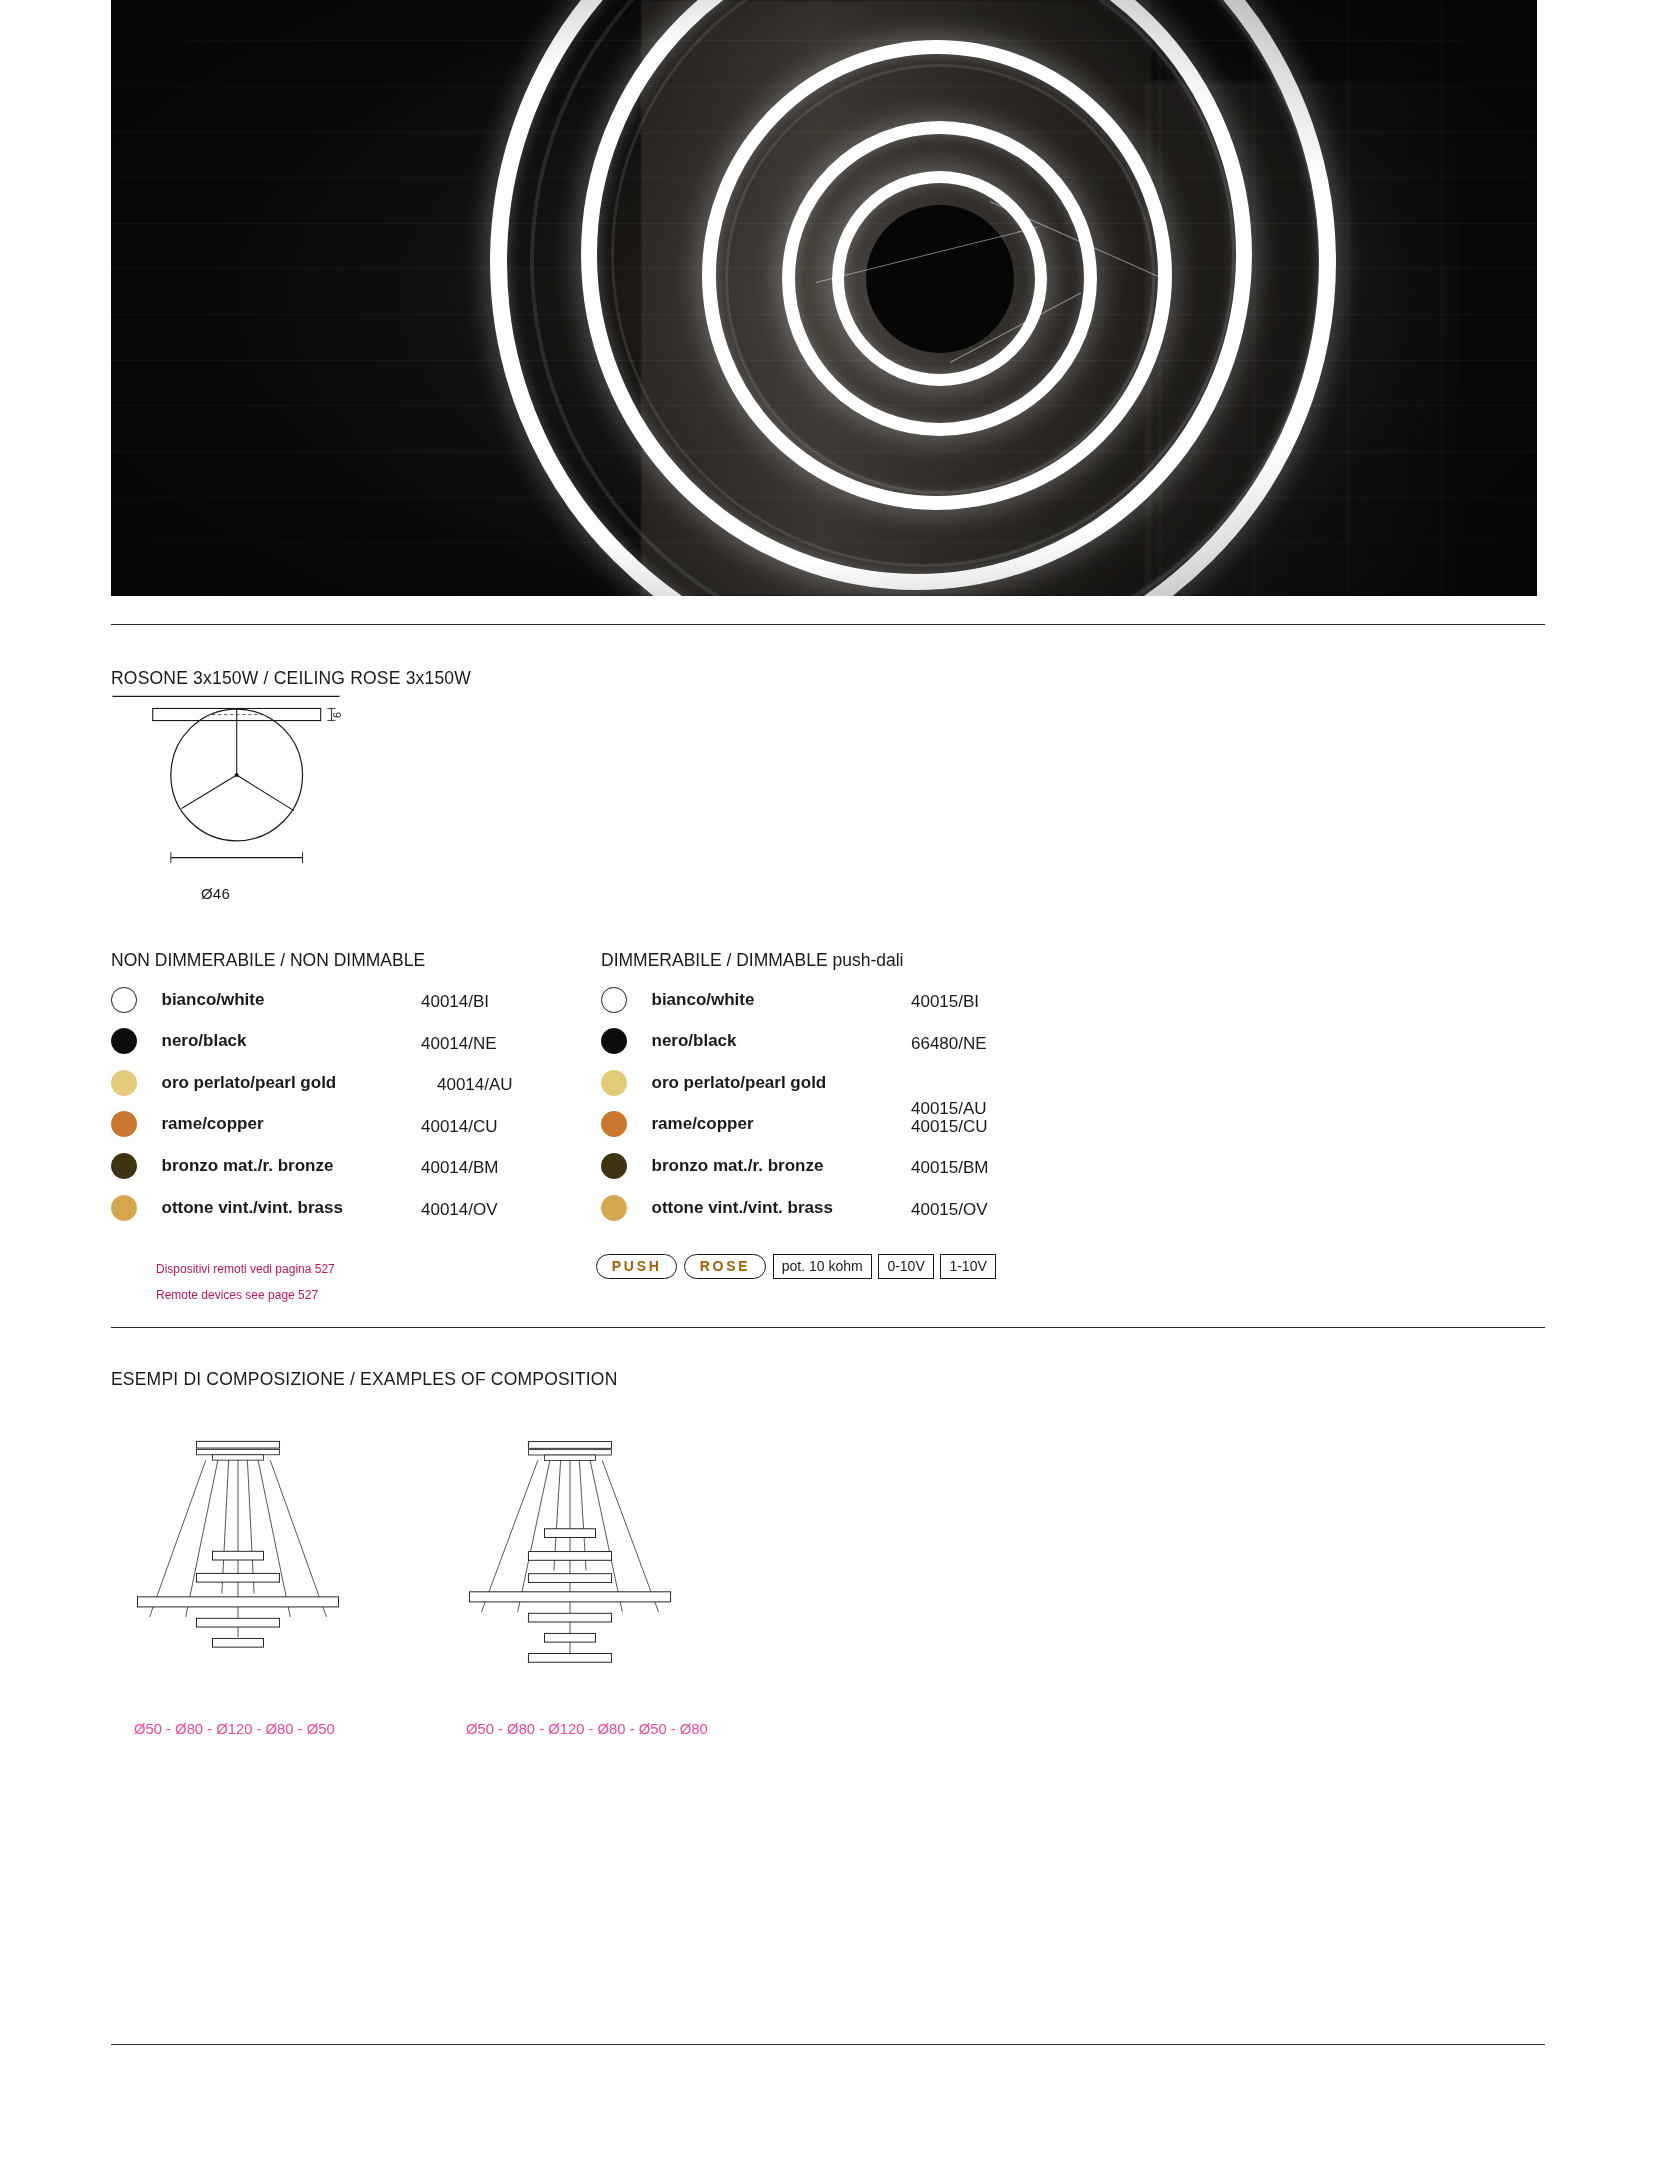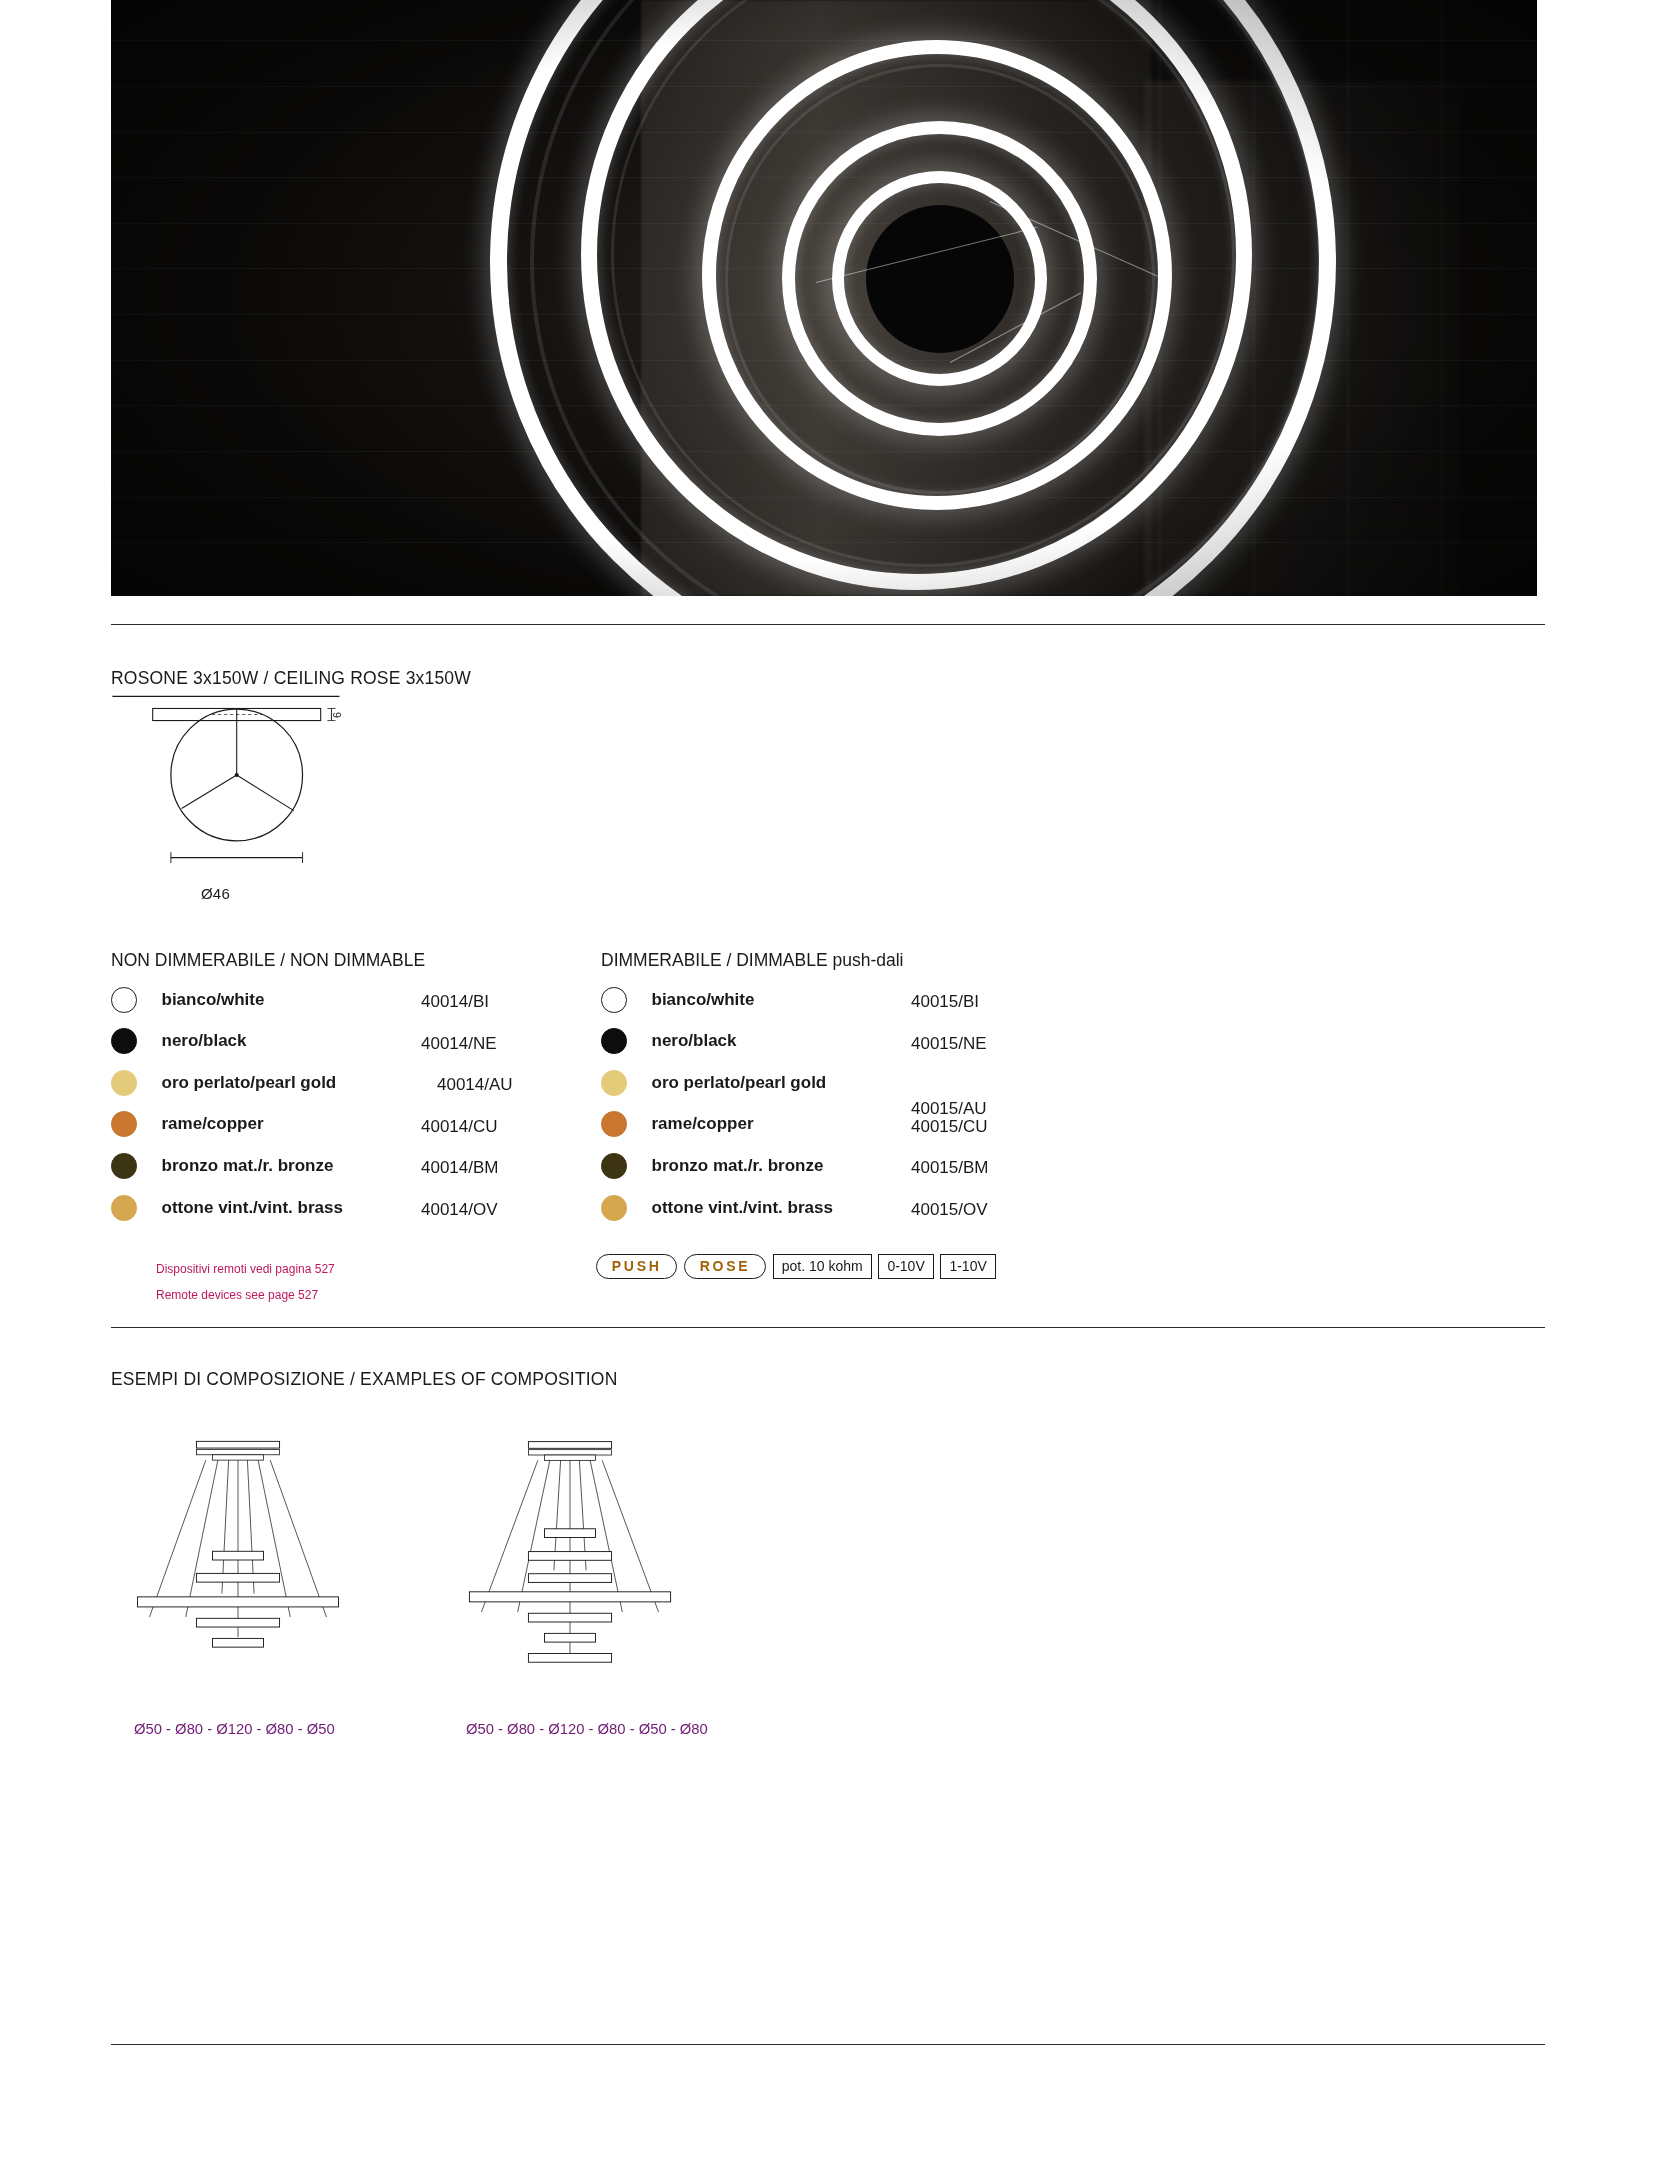--- a/index.html
+++ b/index.html
@@ -331,7 +331,7 @@
   <span class="swatch" style="background:#0d0d0d; border:1.3px solid #0d0d0d;"></span>
   <span class="sw-label">nero/black</span>
 </div>
-<div class="sw-code" style="left:911px; top:1034px;">40015/NE</div>
+<div class="sw-code" style="left:911px; top:1034px;">66480/NE</div>
 
 <div class="swatch-row" style="left:601px; top:1070px;">
   <span class="swatch" style="background:#e3cb79; border:1.3px solid #e3cb79;"></span>

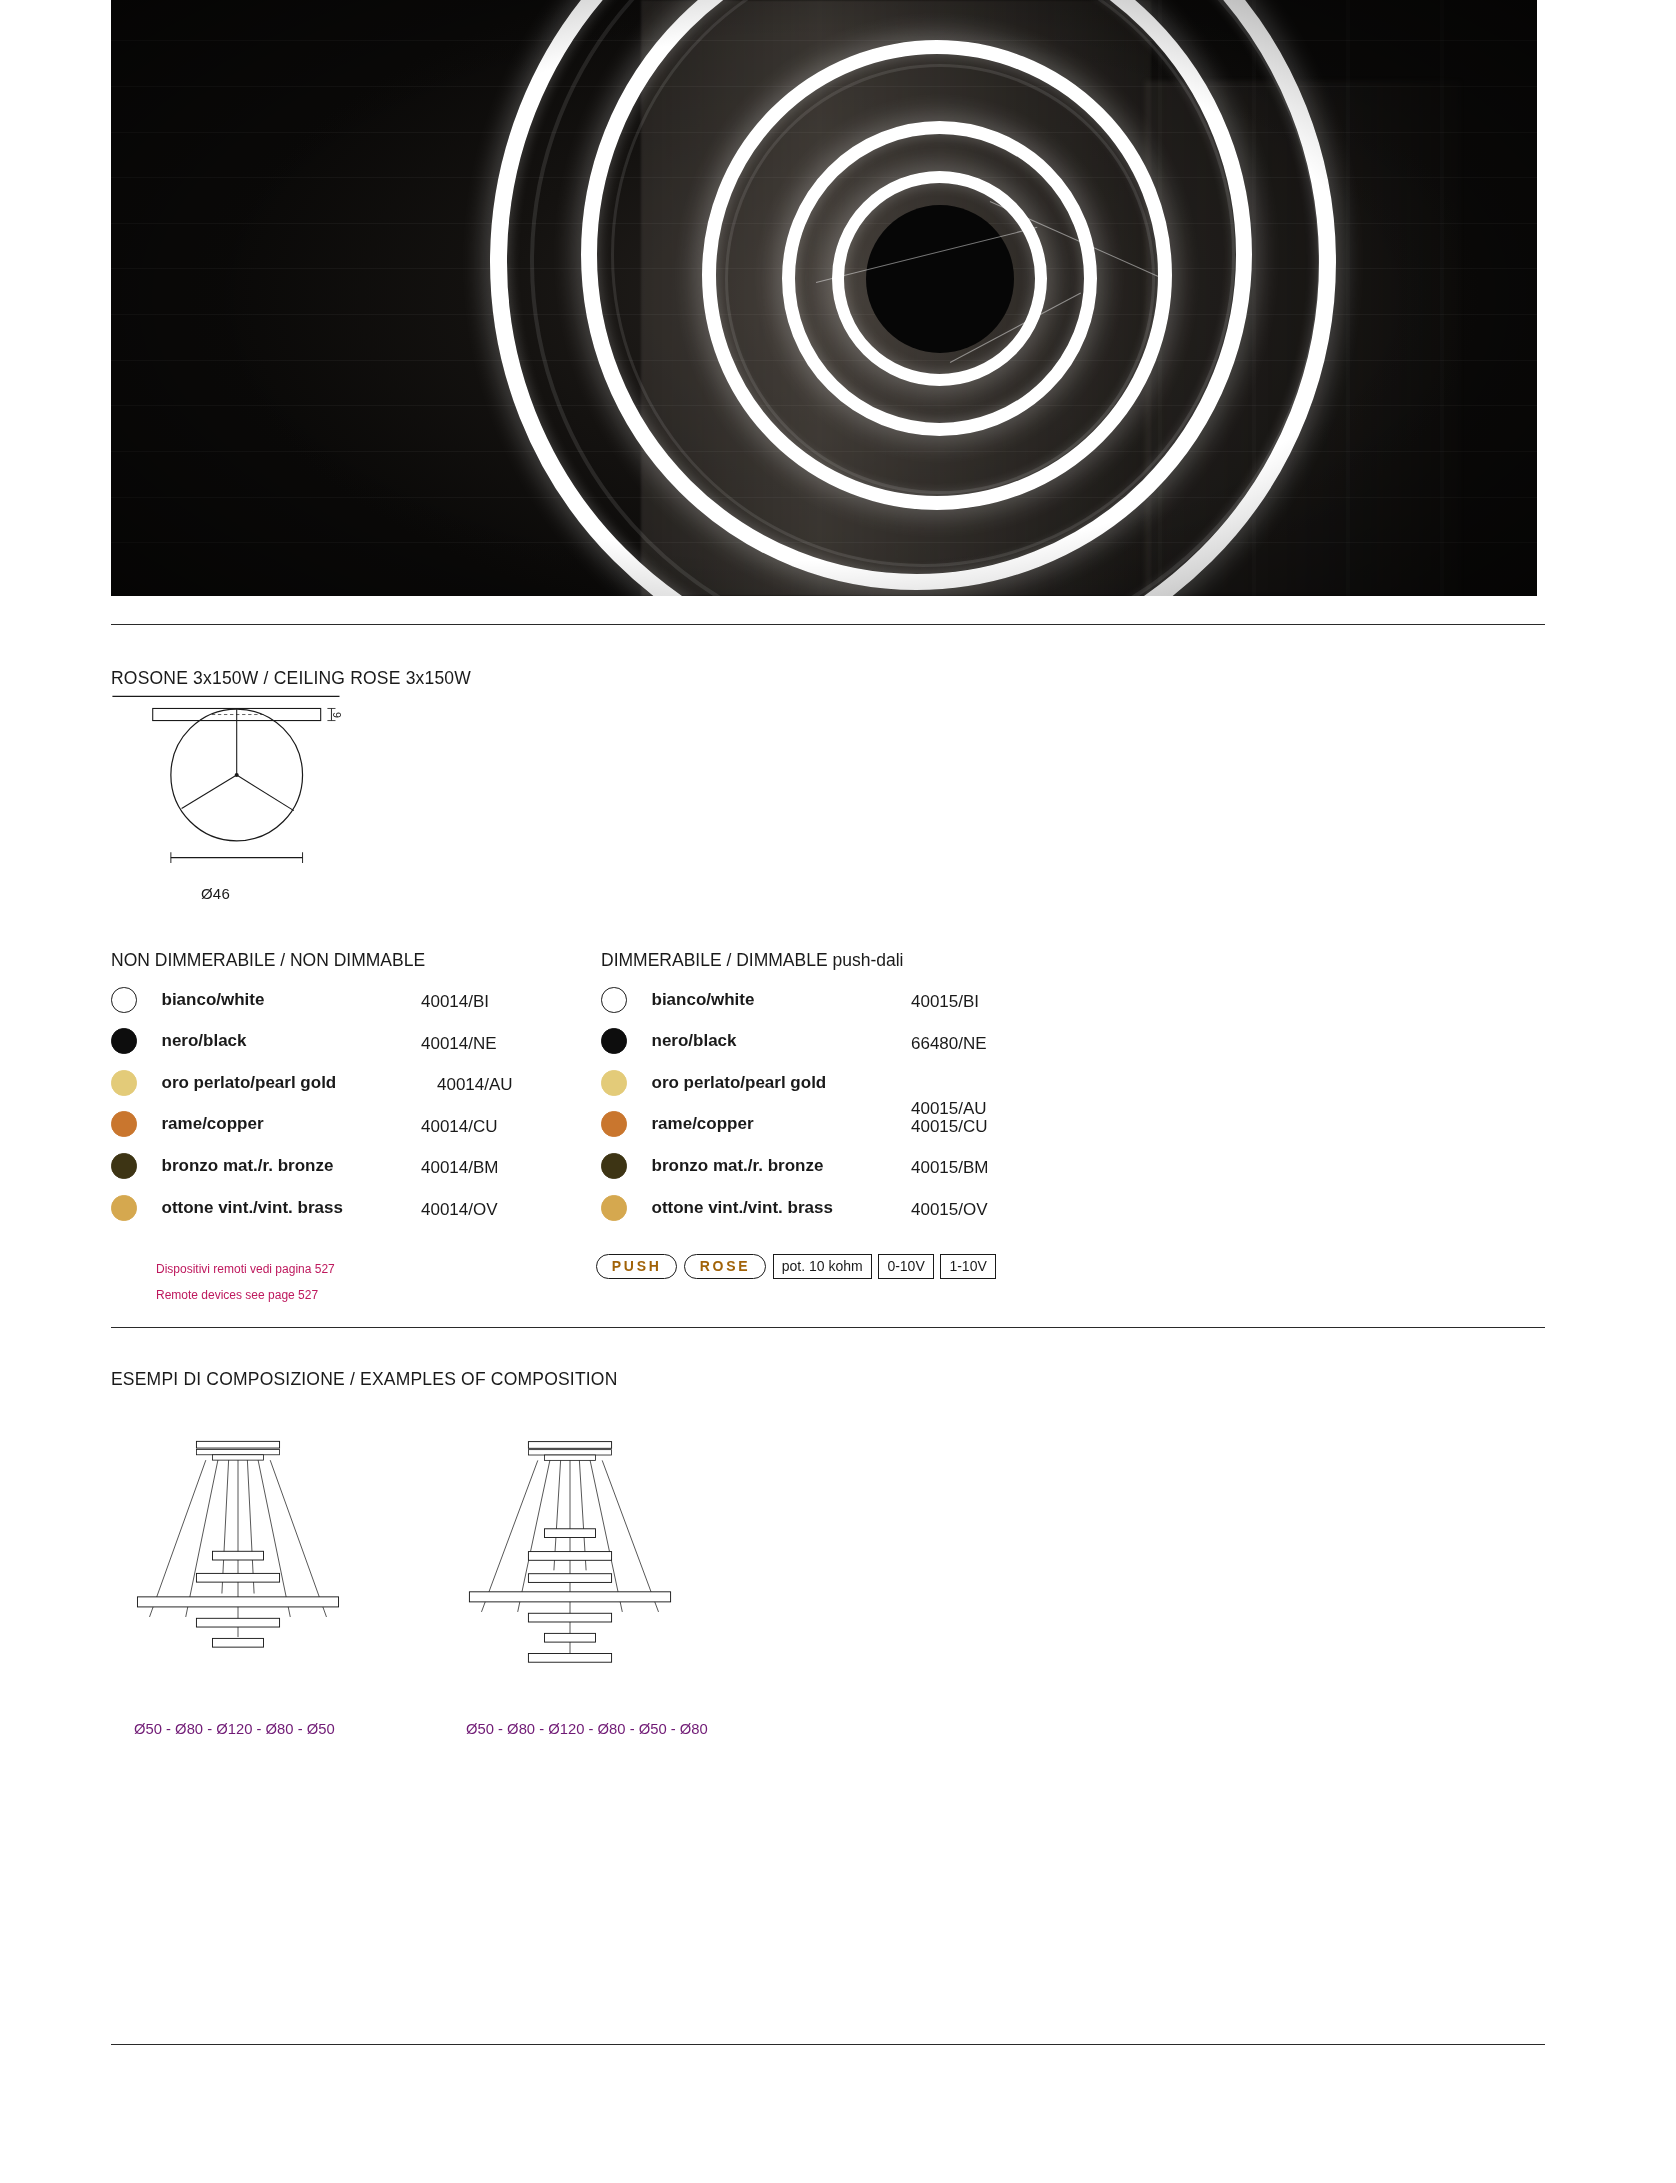--- a/index.html
+++ b/index.html
@@ -193,7 +193,7 @@
   .comp-cap {
     position: absolute;
     font-size: 14.8px;
-    color: #701a75;
+    color: #ec4899;
     white-space: nowrap;
   }
 </style>

